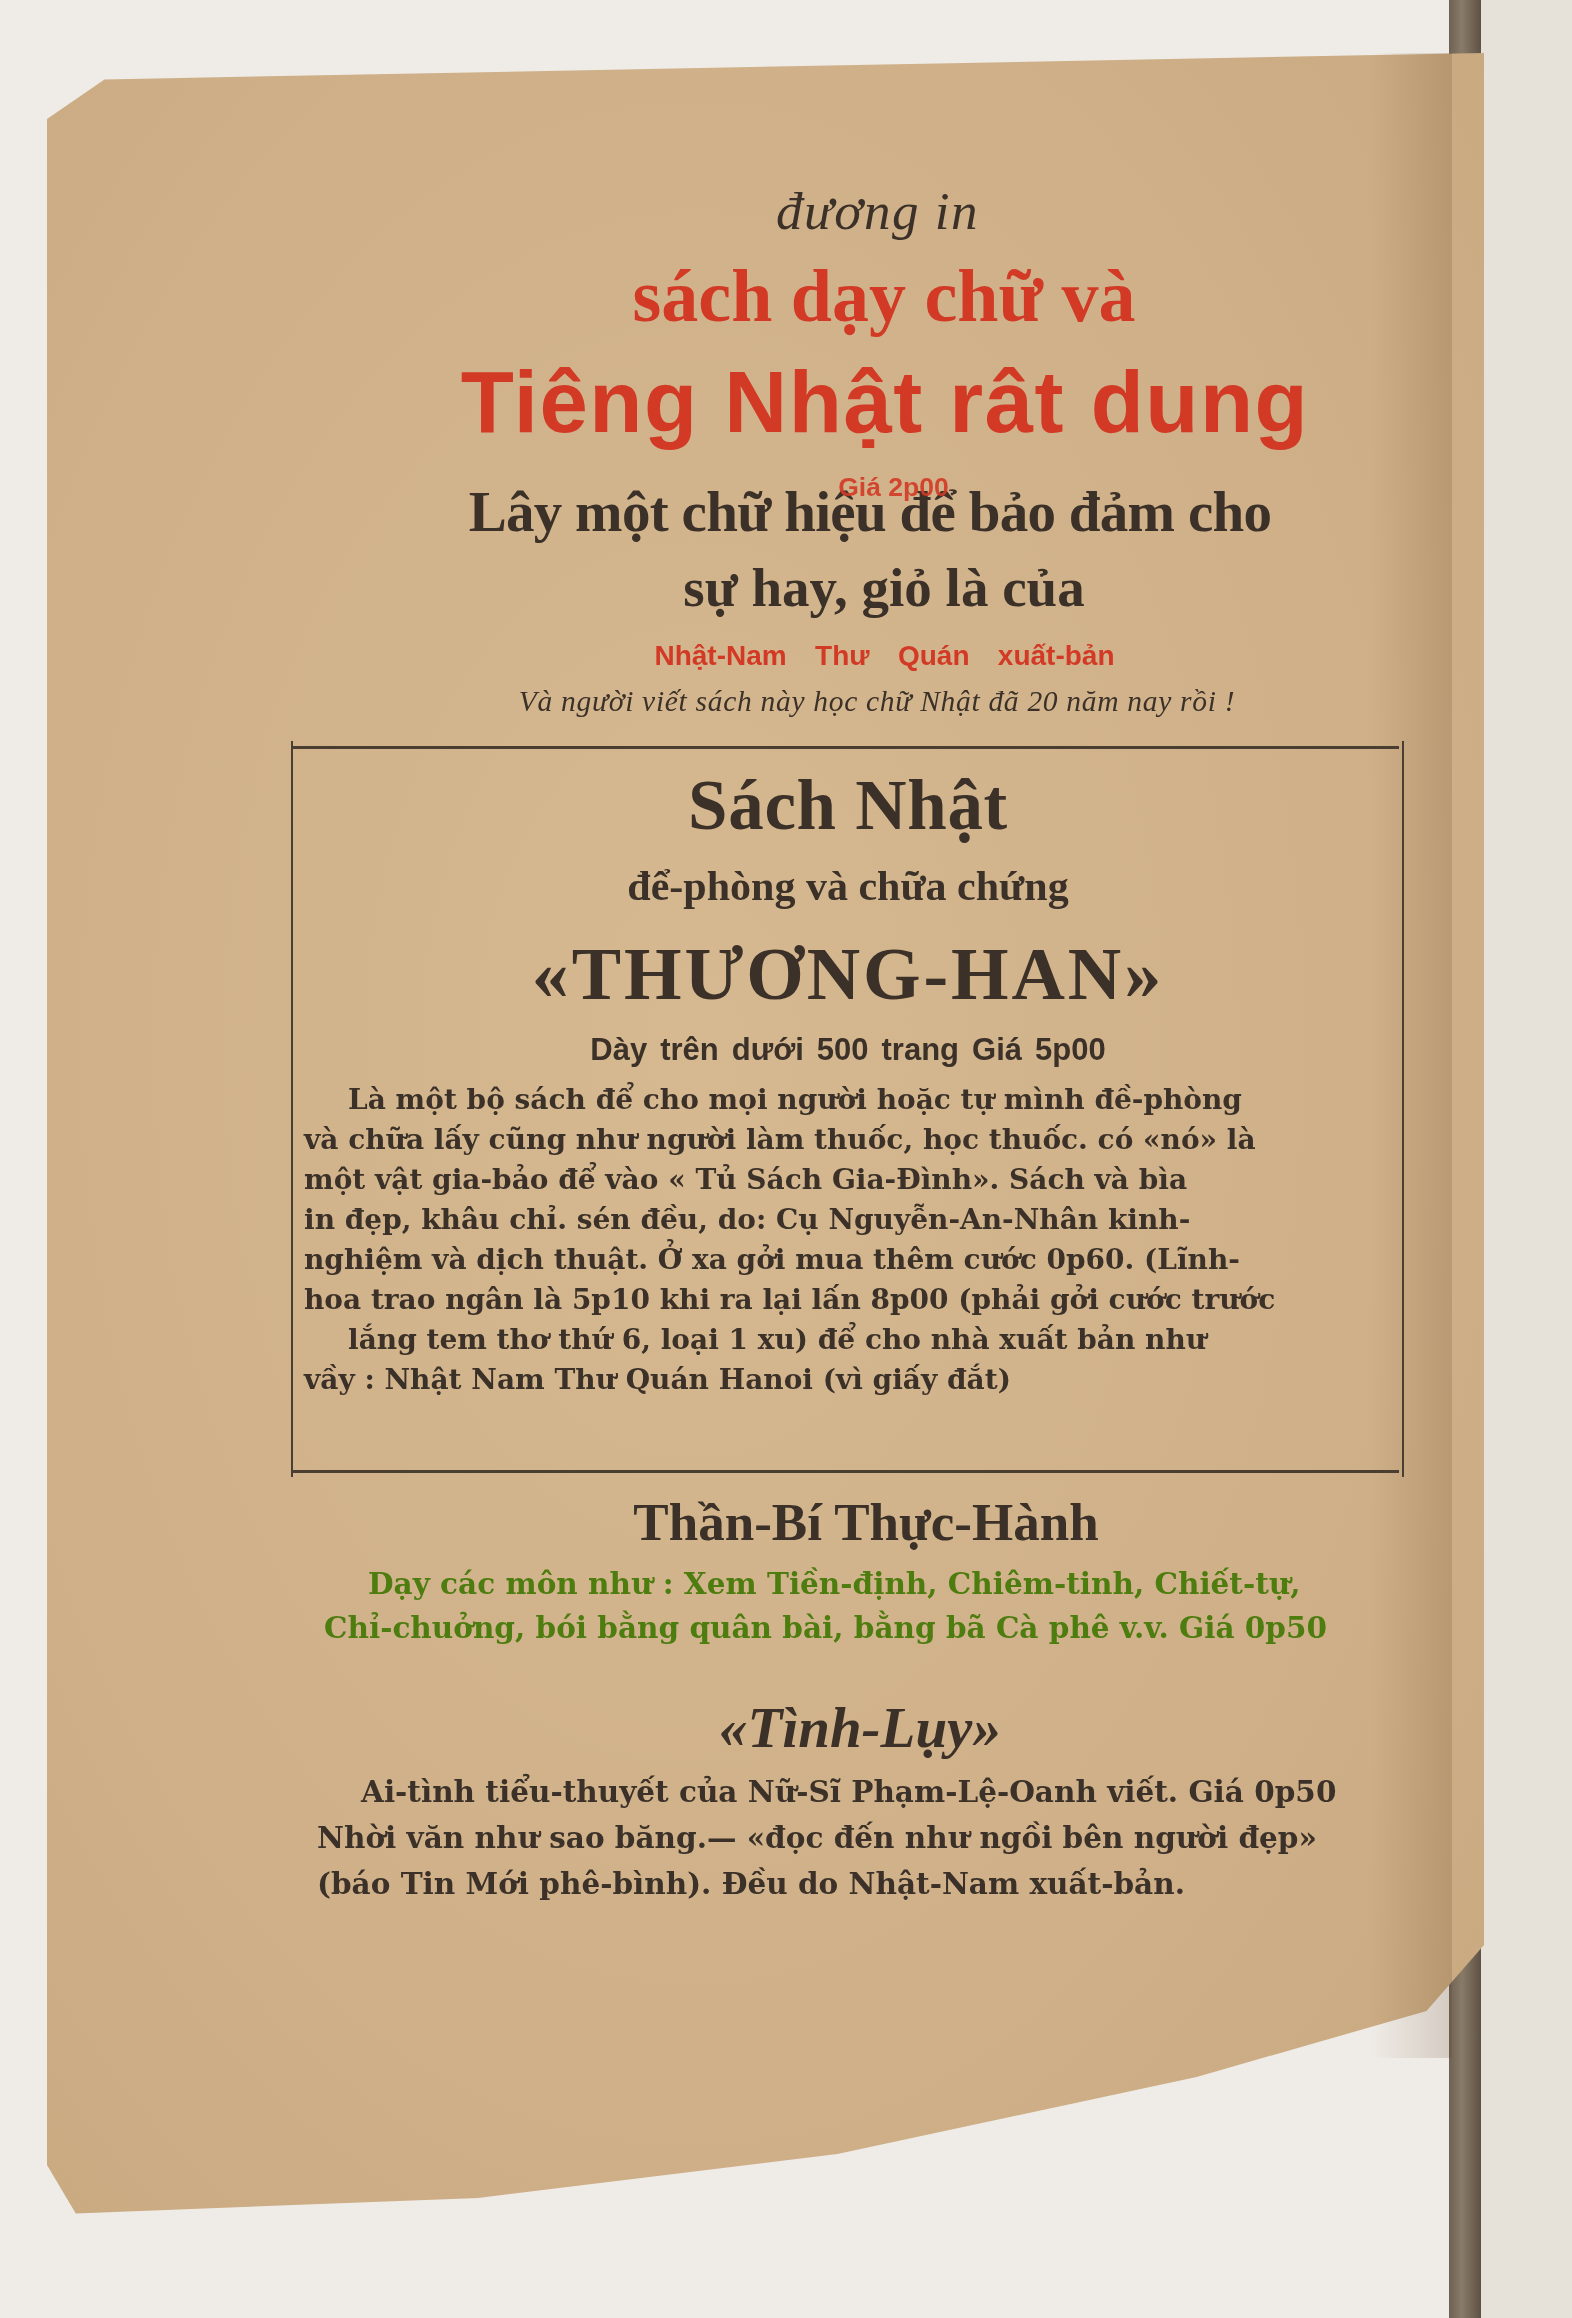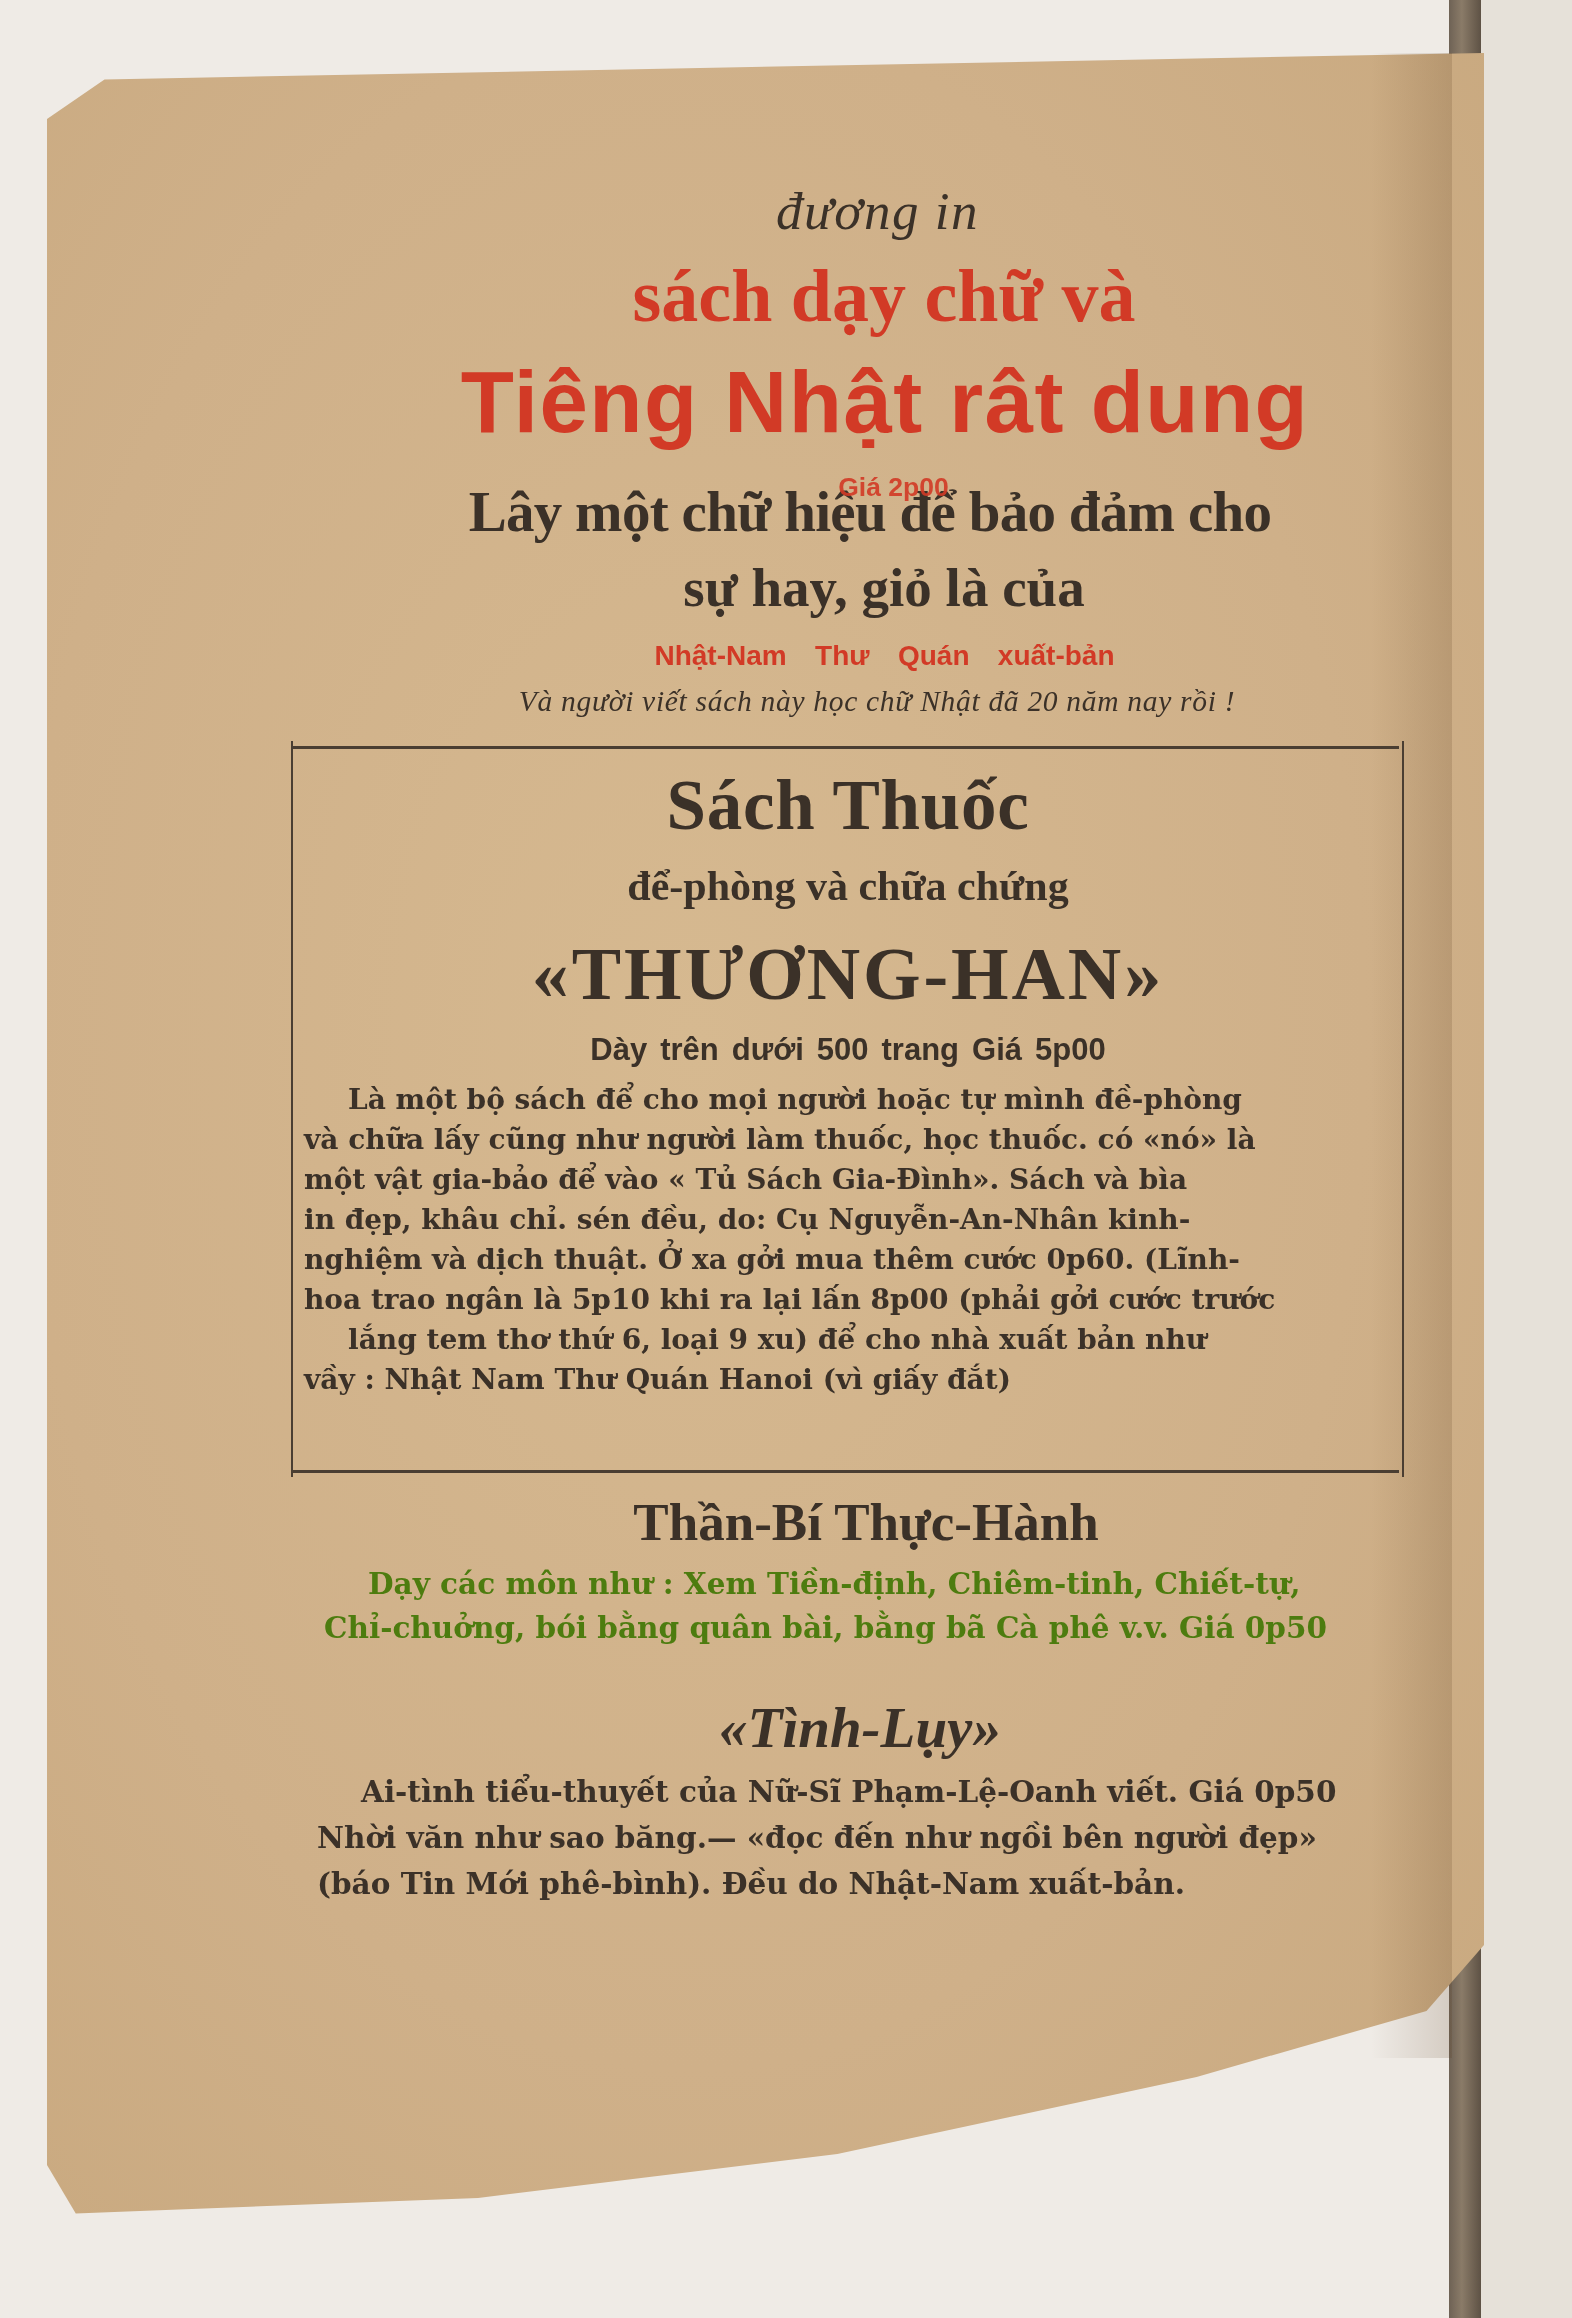--- a/index.html
+++ b/index.html
@@ -94,7 +94,7 @@
   <div class="rule" style="left:293px; top:746px; width:1106px;"></div>
   <div class="rule" style="left:293px; top:1470px; width:1106px;"></div>
 
-  <div class="center ink box-title">Sách Thuốc</div>
+  <div class="center ink box-title">Sách Nhật</div>
   <div class="center ink box-sub">để-phòng và chữa chứng</div>
   <div class="center ink box-big">«THƯƠNG-HAN»</div>
   <div class="center ink box-meta">Dày trên dưới 500 trang Giá 5p00</div>

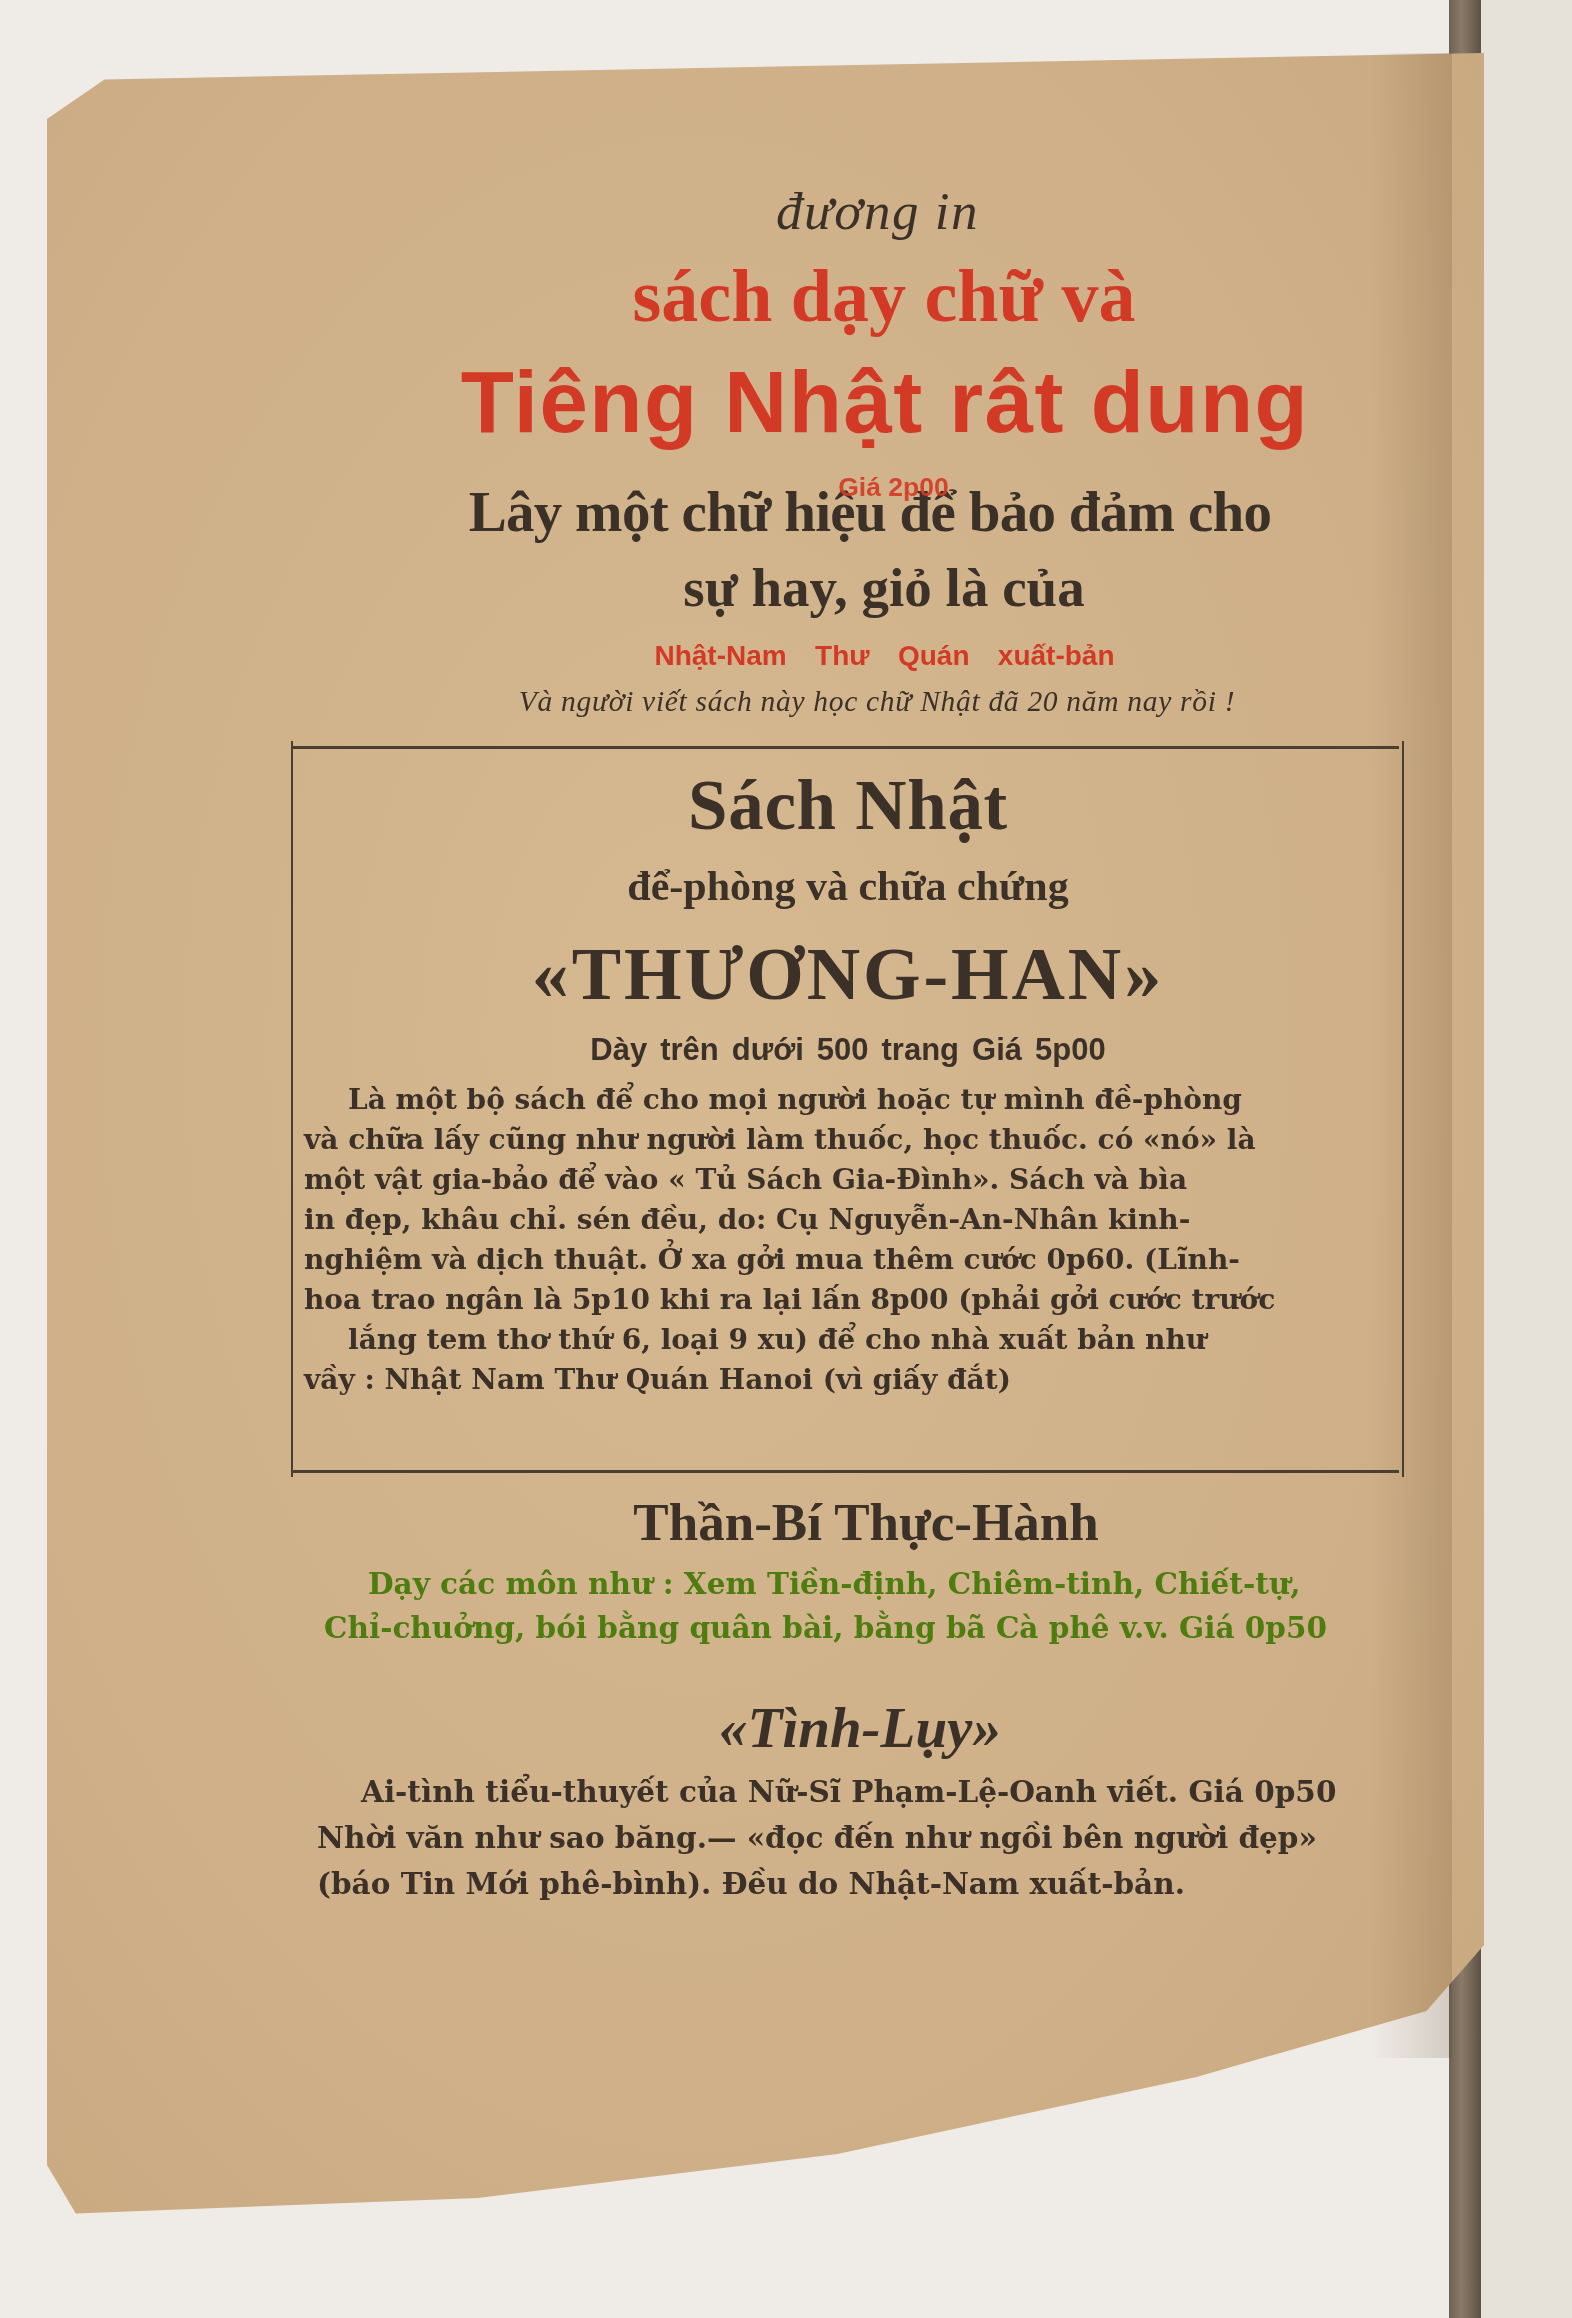--- a/index.html
+++ b/index.html
@@ -106,7 +106,7 @@
     <p>in đẹp, khâu chỉ. sén đều, do: Cụ Nguyễn-An-Nhân kinh-</p>
     <p>nghiệm và dịch thuật. Ở xa gởi mua thêm cước 0p60. (Lĩnh-</p>
     <p>hoa trao ngân là 5p10 khi ra lại lấn 8p00 (phải gởi cước trước</p>
-    <p class="indent">lắng tem thơ thứ 6, loại 9 xu) để cho nhà xuất bản như</p>
+    <p class="indent">lắng tem thơ thứ 6, loại 1 xu) để cho nhà xuất bản như</p>
     <p>vầy : Nhật Nam Thư Quán Hanoi (vì giấy đắt)</p>
   </div>
 

